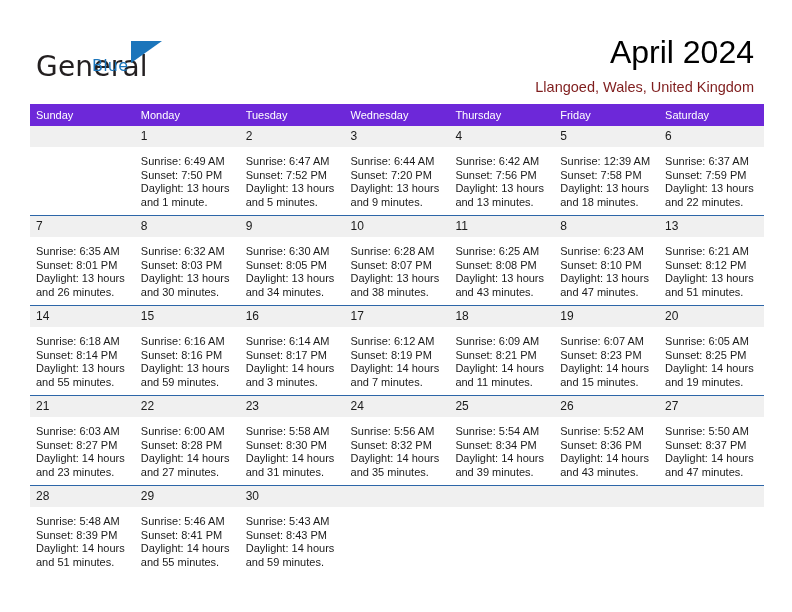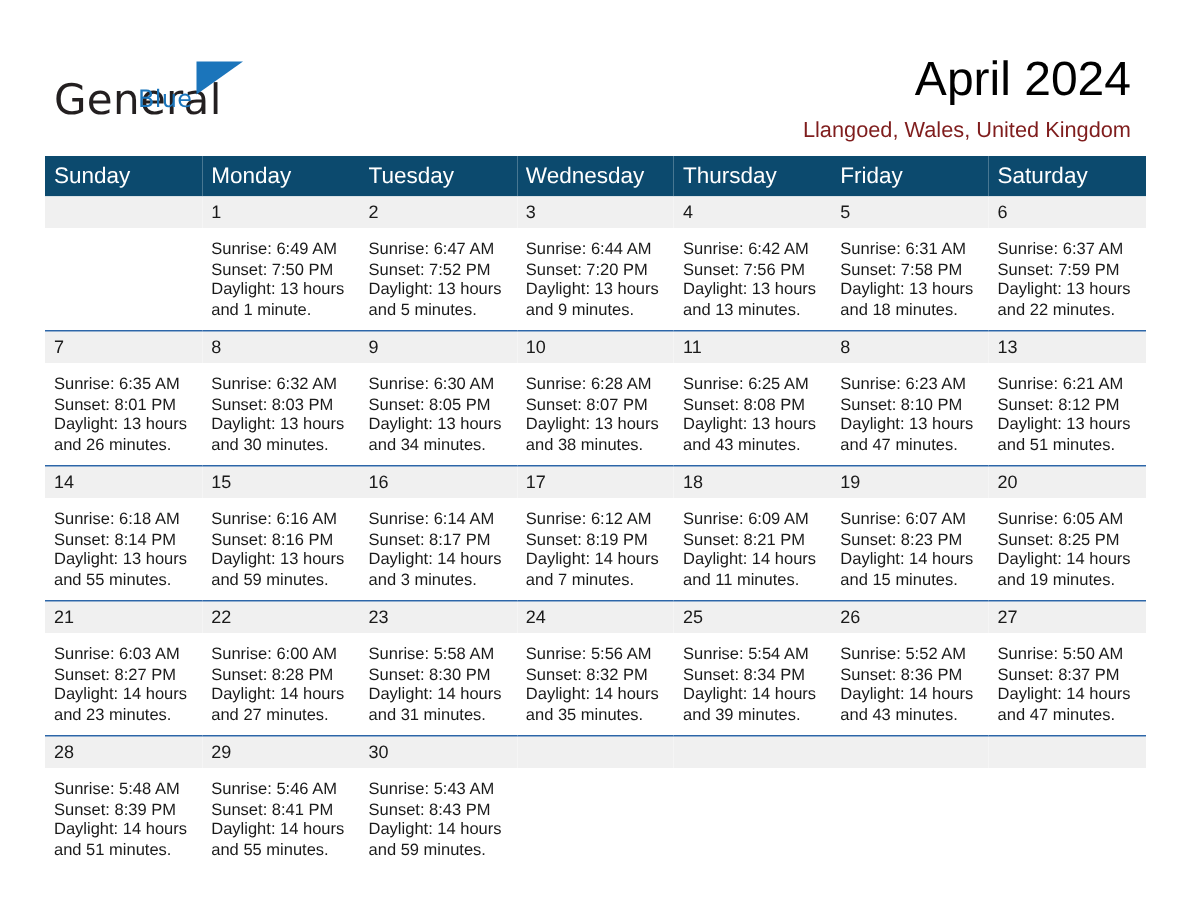--- a/index.html
+++ b/index.html
@@ -96,9 +96,9 @@
     table-layout: fixed;
   }
   .cal-table th {
-    background: #0c4a6e;
+    background: #6d28d9;
     color: #ffffff;
-    font-size: 15px;
+    font-size: 11px;
     font-weight: normal;
     text-align: left;
     padding: 5px 0 5px 6px;

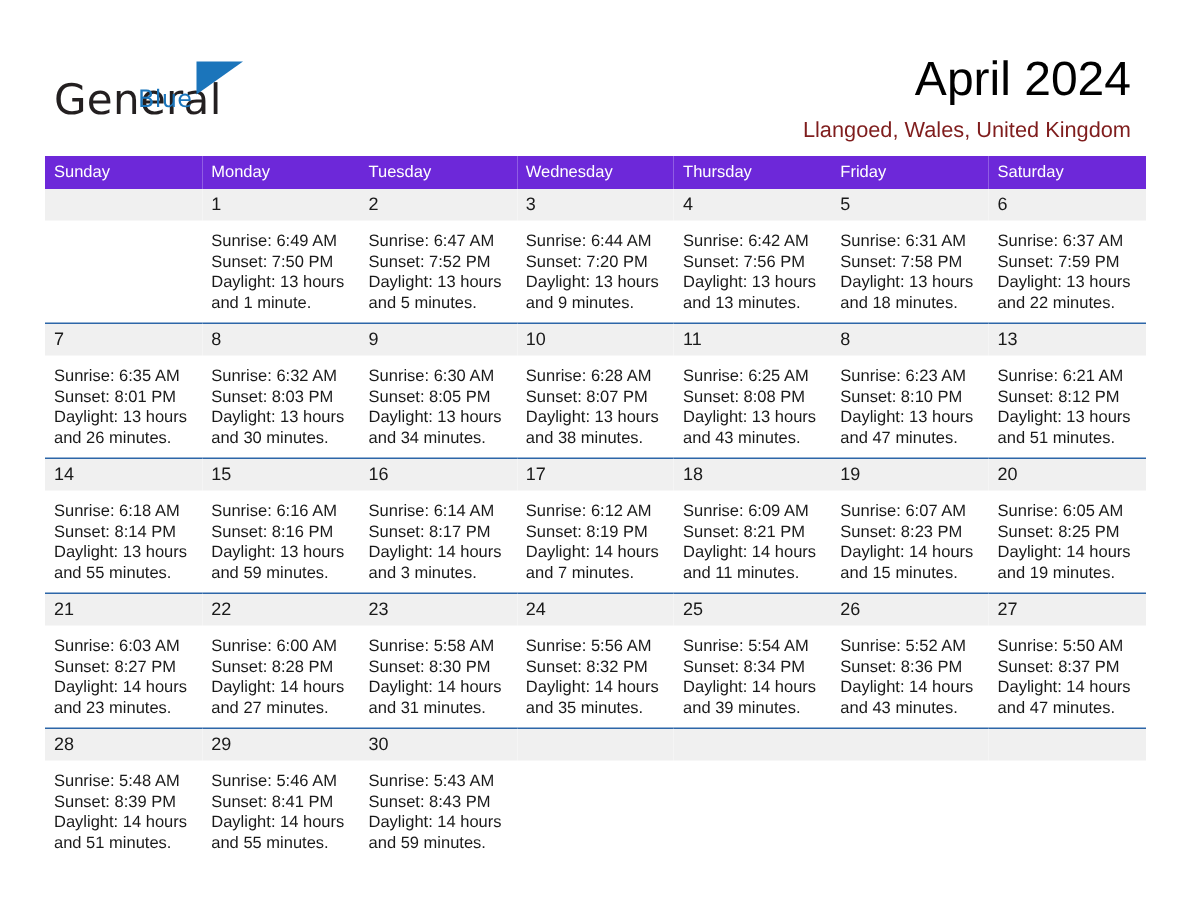--- a/index.html
+++ b/index.html
@@ -212,7 +212,7 @@
             <td>
               <div class="daynum">5</div>
               <div class="dayinfo">
-                <div>Sunrise: 6:31 AM</div>
+                <div>Sunrise: 12:39 AM</div>
                 <div>Sunset: 7:58 PM</div>
                 <div>Daylight: 13 hours</div>
                 <div>and 18 minutes.</div>

